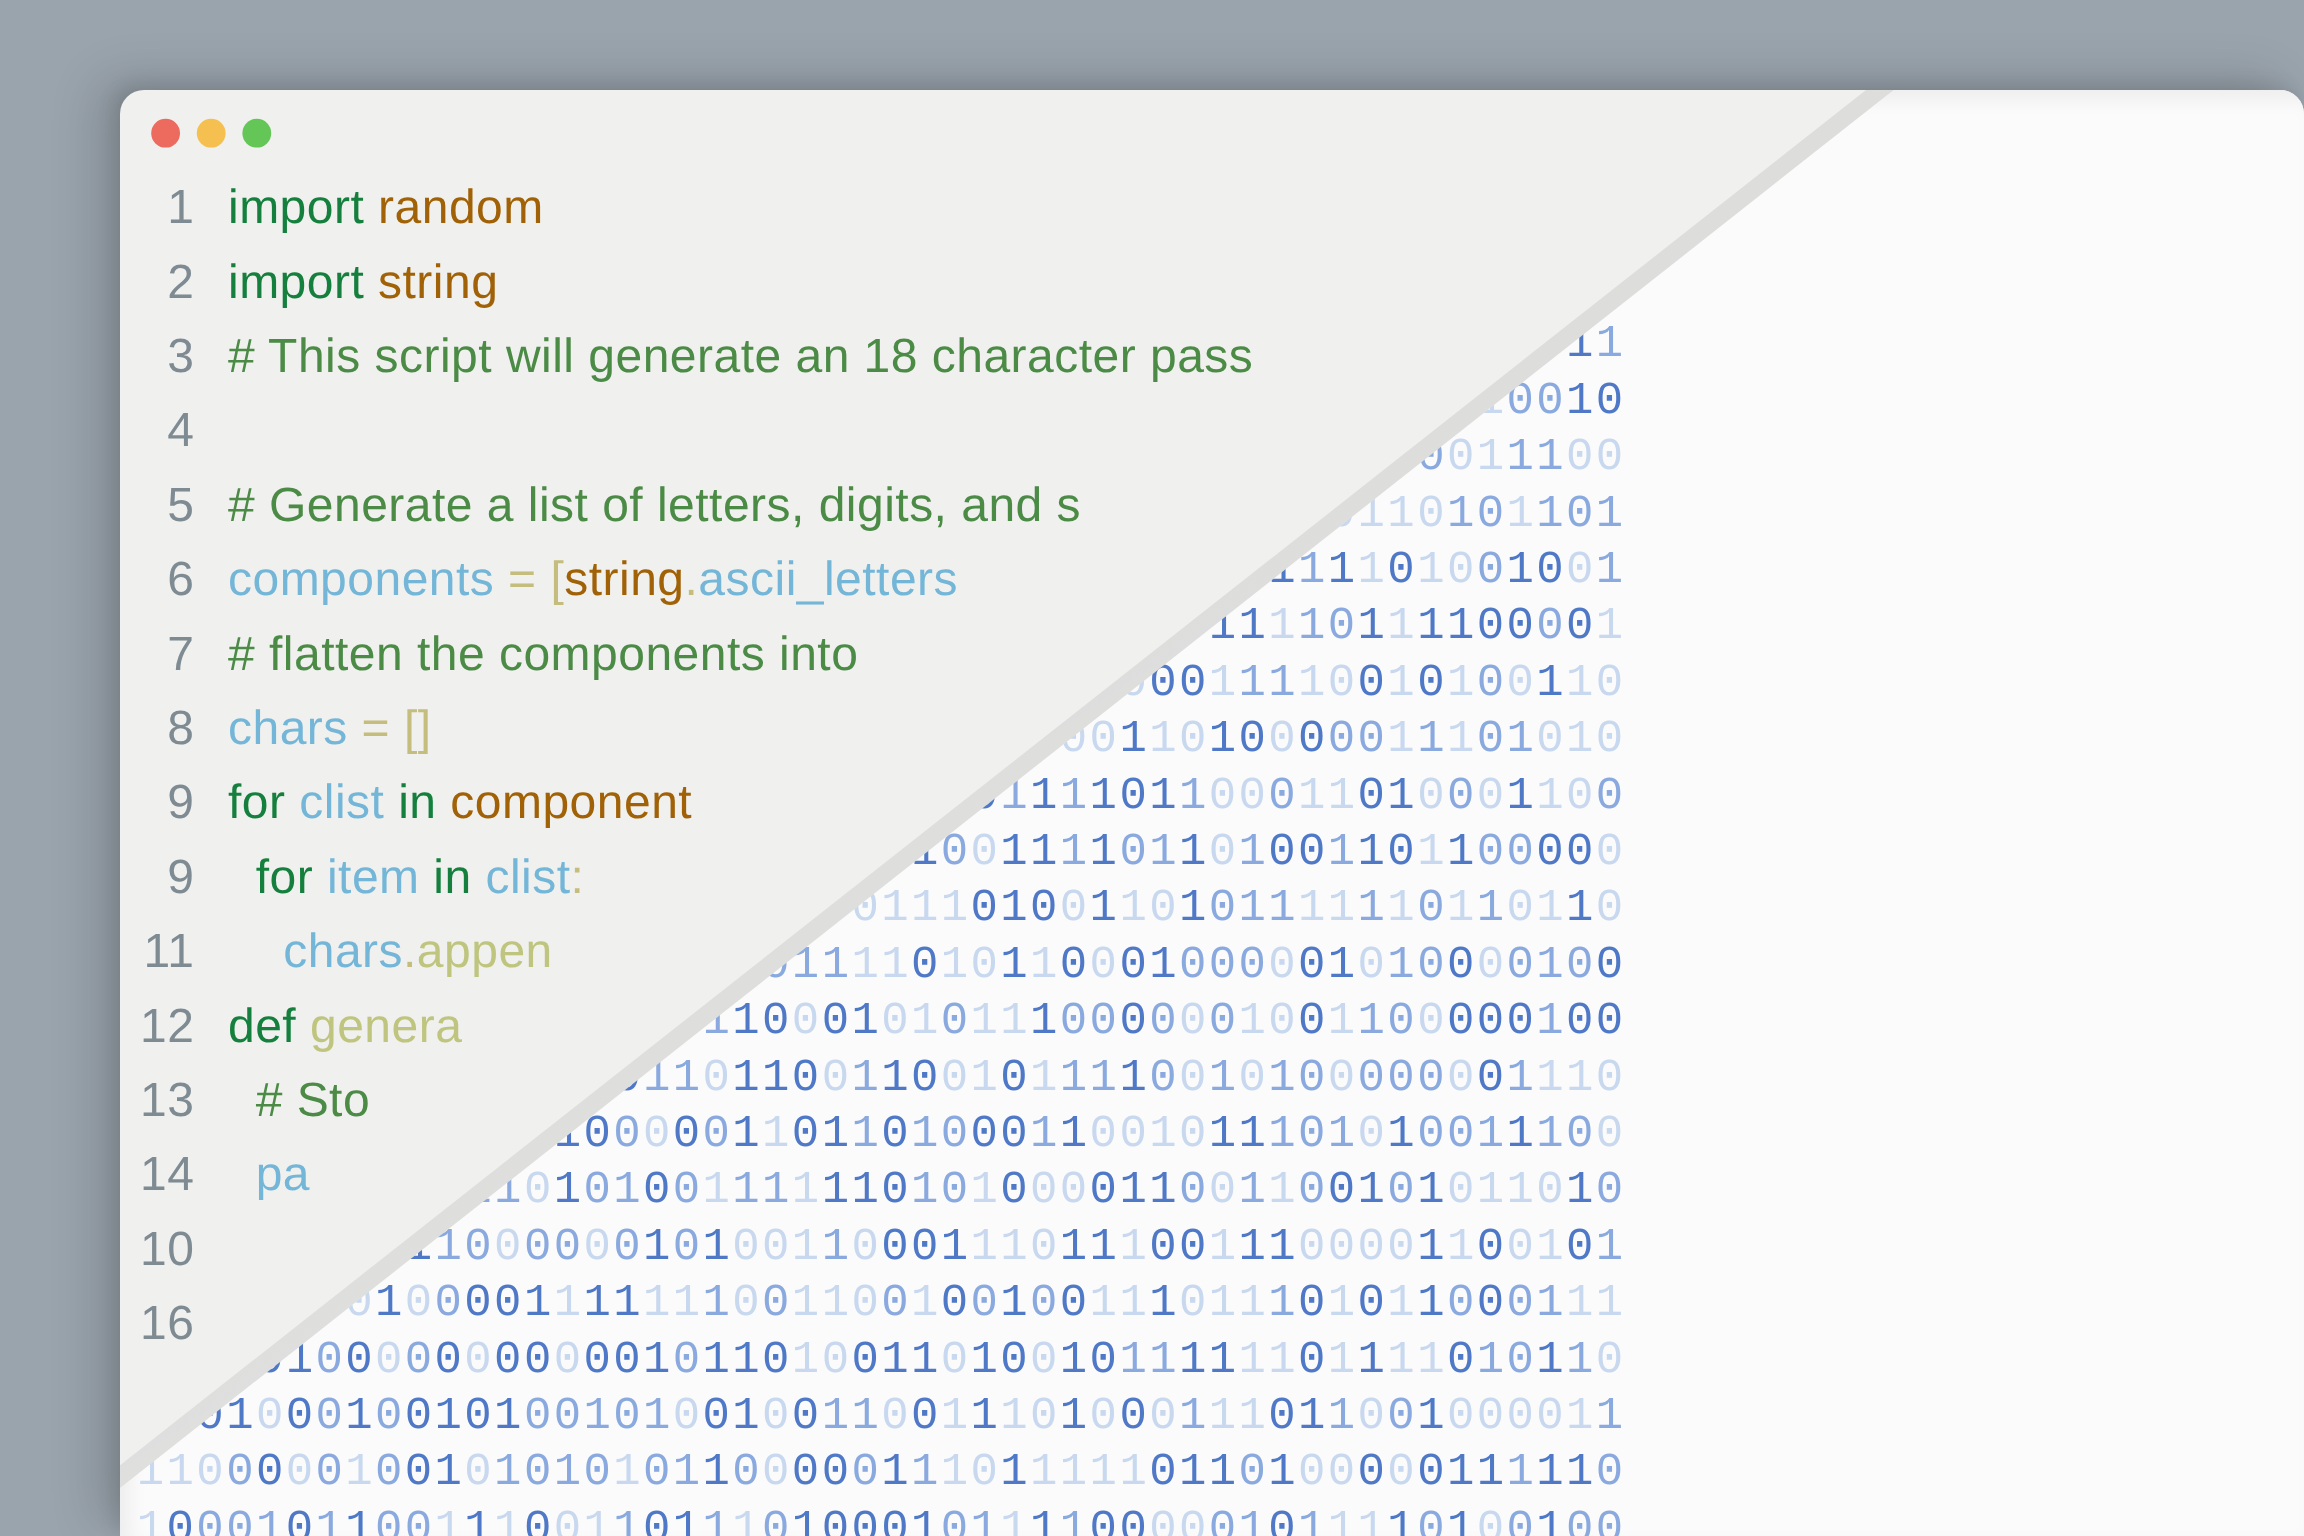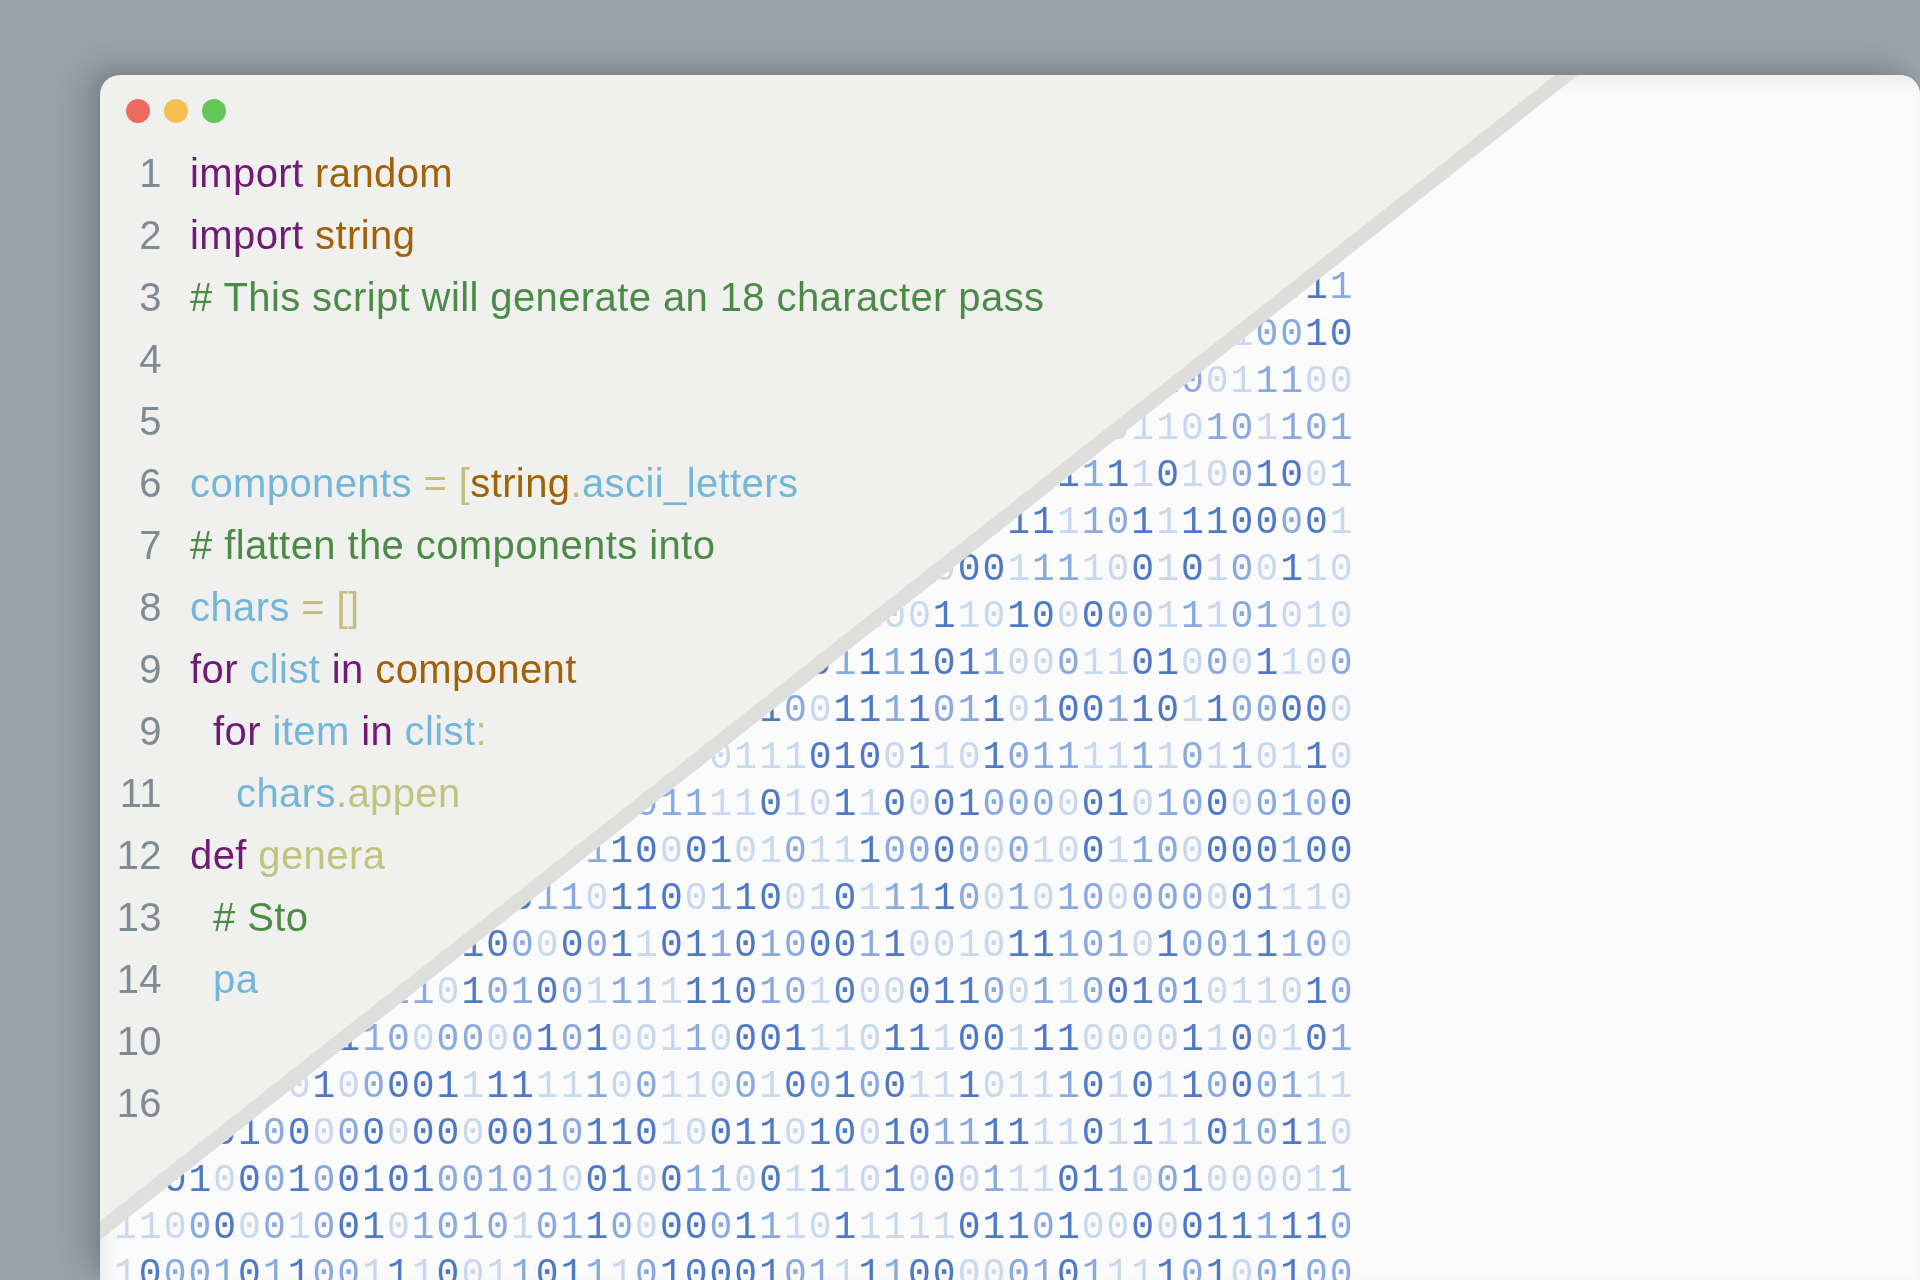--- a/index.html
+++ b/index.html
@@ -60,7 +60,7 @@
   .codetext { color: #3a3f43; }
 
   
-  .kw      { color: #701a75; }   
+  .kw      { color: #15803d; }   
   .ident   { color: #a16207; }   
   .var     { color: #74b6d8; }   
   .op      { color: #c5bd7d; }   

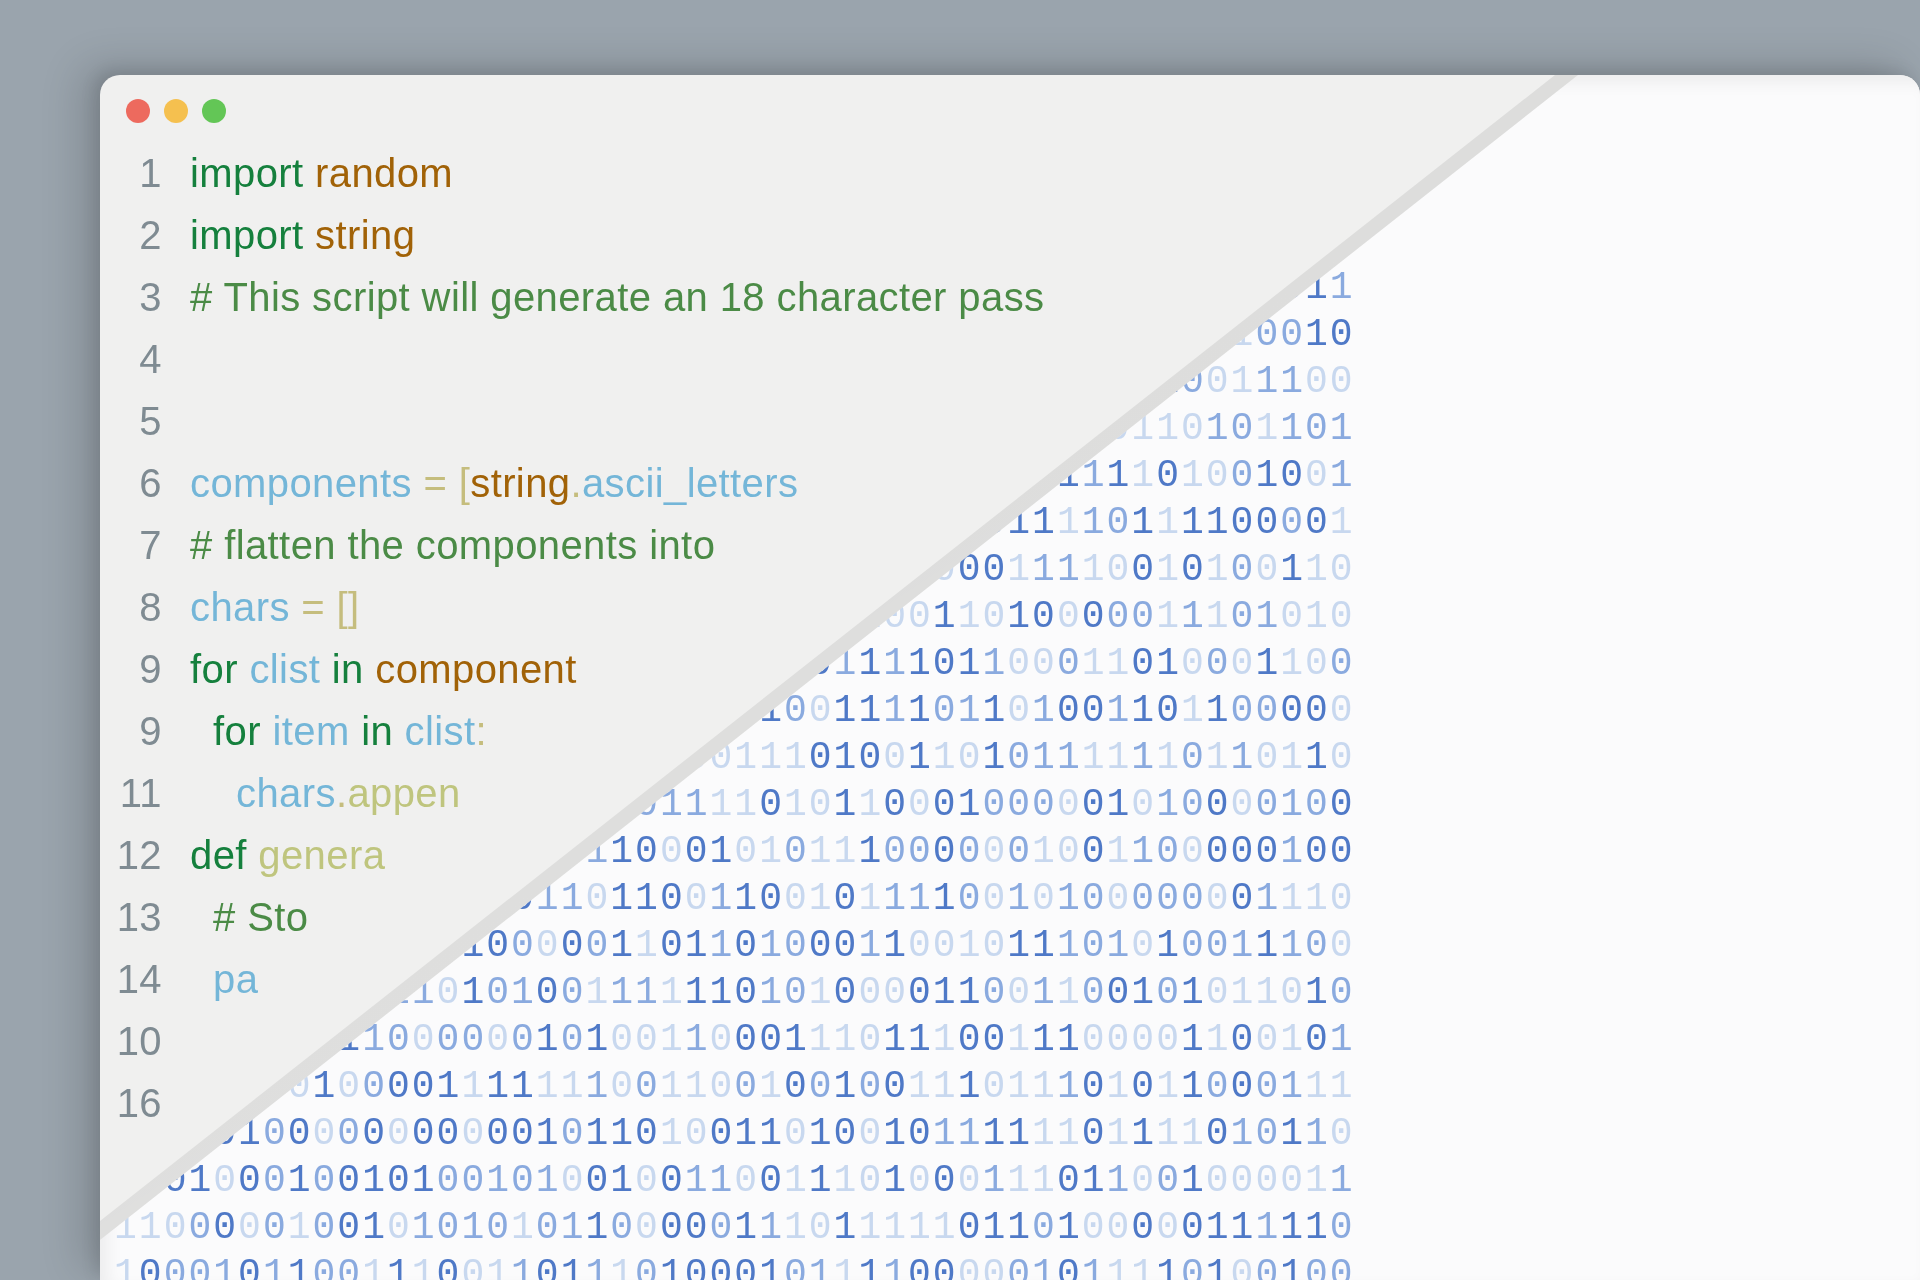--- a/index.html
+++ b/index.html
@@ -119,7 +119,7 @@
         <div class="codeline"><span class="ln">2</span><span class="codetext"><span class="kw">import</span><span> </span><span class="ident">string</span></span></div>
         <div class="codeline"><span class="ln">3</span><span class="codetext"><span class="comment"># This script will generate an 18 character pass</span></span></div>
         <div class="codeline"><span class="ln">4</span></div>
-        <div class="codeline"><span class="ln">5</span></div>
+        <div class="codeline"><span class="ln">5</span><span class="codetext"><span class="comment"># Generate a list of letters, digits, and s</span></span></div>
         <div class="codeline"><span class="ln">6</span><span class="codetext"><span class="var">components</span><span class="op"> = [</span><span class="ident">string</span><span class="op">.</span><span class="var">ascii_letters</span></span></div>
         <div class="codeline"><span class="ln">7</span><span class="codetext"><span class="comment"># flatten the components into</span></span></div>
         <div class="codeline"><span class="ln">8</span><span class="codetext"><span class="var">chars</span><span class="op"> = []</span></span></div>

